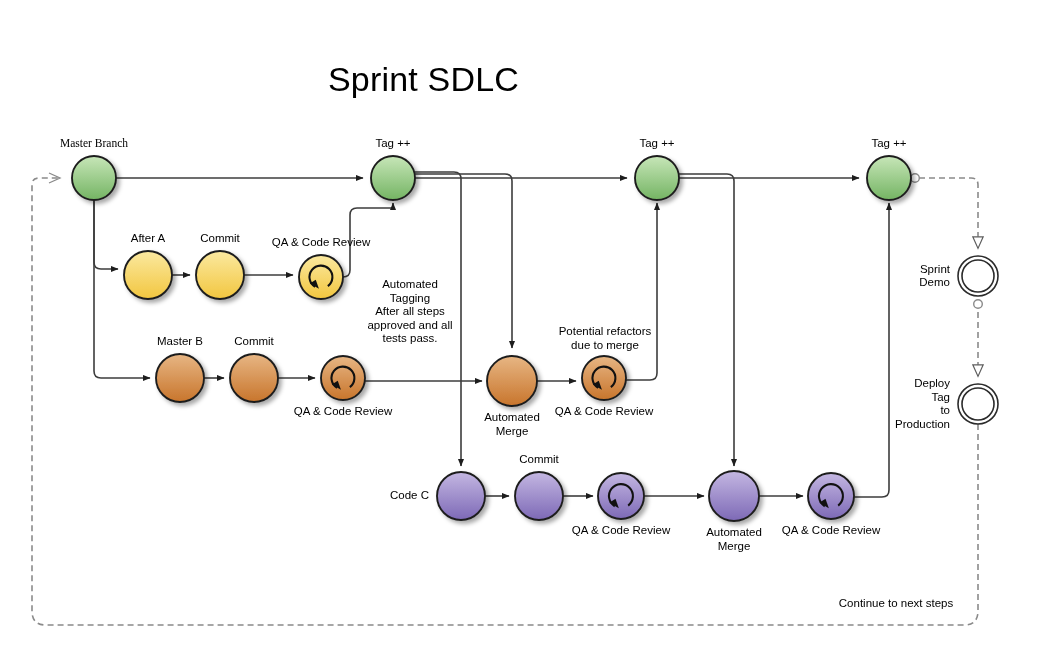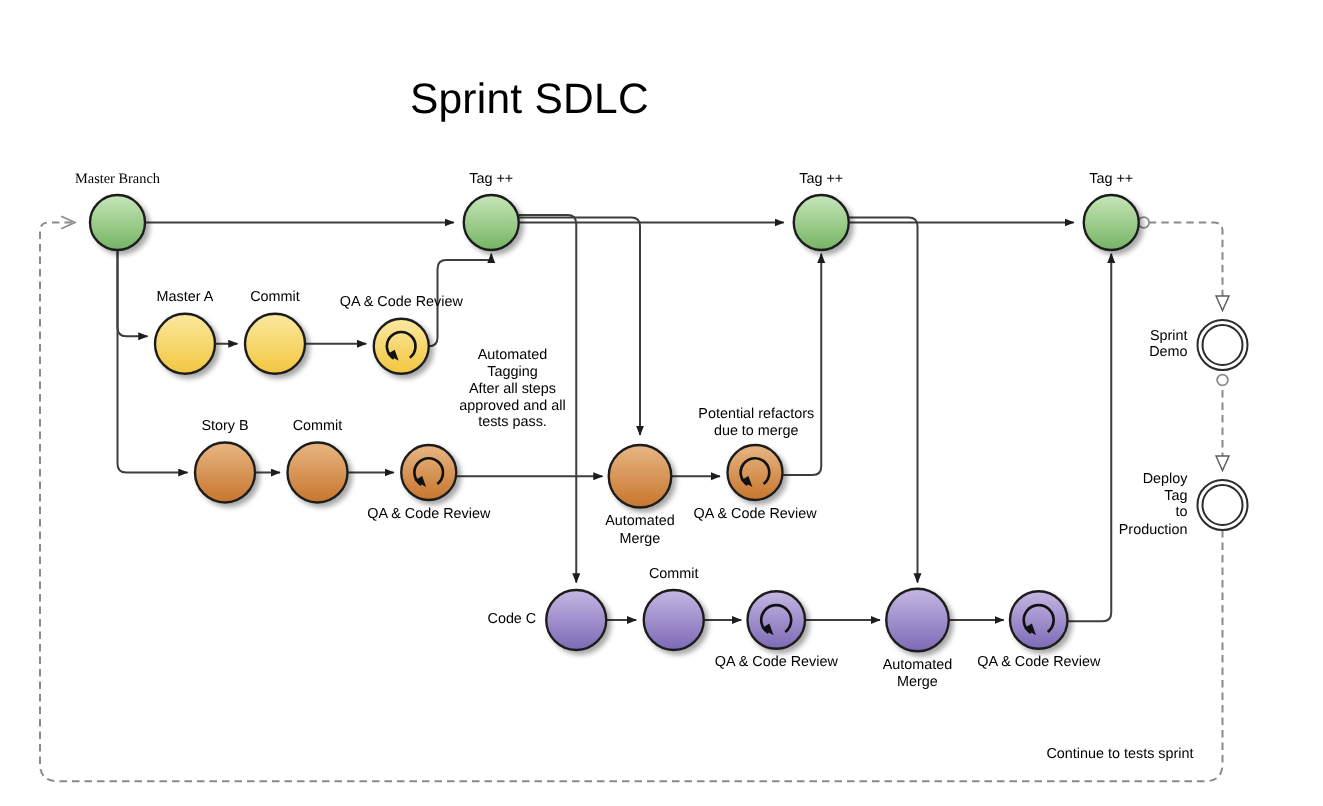--- a/index.html
+++ b/index.html
@@ -156,7 +156,7 @@
       <div class="lbl" style="left: 308px; top: 136.5px; width: 170px;">Tag ++</div>
       <div class="lbl" style="left: 572px; top: 136.5px; width: 170px;">Tag ++</div>
       <div class="lbl" style="left: 804px; top: 136.5px; width: 170px;">Tag ++</div>
-      <div class="lbl" style="left: 63px; top: 231.5px; width: 170px;">Master A</div>
+      <div class="lbl" style="left: 63px; top: 231.5px; width: 170px;">After A</div>
       <div class="lbl" style="left: 135px; top: 231.5px; width: 170px;">Commit</div>
       <div class="lbl" style="left: 236px; top: 235.5px; width: 170px;">QA &amp; Code Review</div>
       <div class="lbl" style="left: 95px; top: 334.5px; width: 170px;">Story B</div>

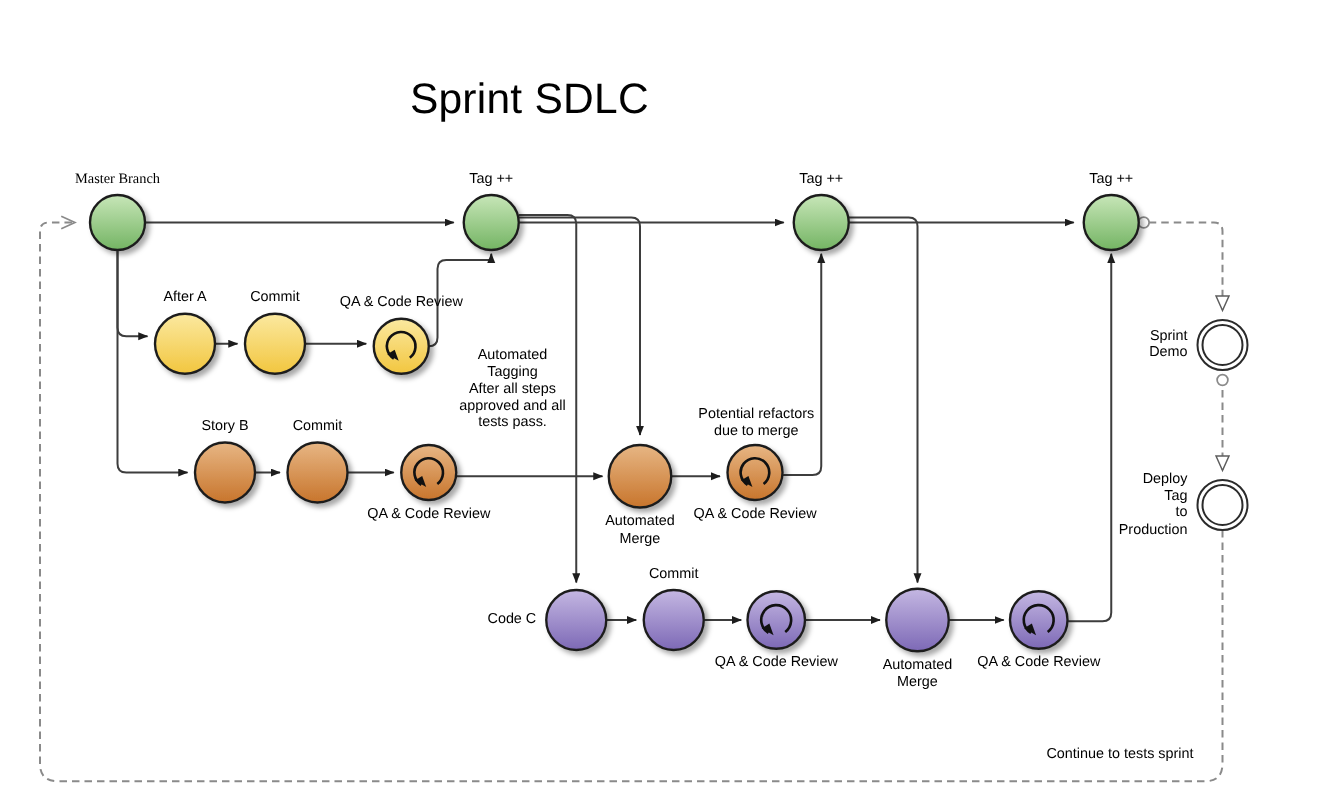--- a/index.html
+++ b/index.html
@@ -159,7 +159,7 @@
       <div class="lbl" style="left: 63px; top: 231.5px; width: 170px;">After A</div>
       <div class="lbl" style="left: 135px; top: 231.5px; width: 170px;">Commit</div>
       <div class="lbl" style="left: 236px; top: 235.5px; width: 170px;">QA &amp; Code Review</div>
-      <div class="lbl" style="left: 95px; top: 334.5px; width: 170px;">Story B</div>
+      <div class="lbl" style="left: 95px; top: 334.5px; width: 170px;">Master B</div>
       <div class="lbl" style="left: 169px; top: 334.5px; width: 170px;">Commit</div>
       <div class="lbl" style="left: 258px; top: 405px; width: 170px;">QA &amp; Code Review</div>
       <div class="lbl" style="left: 427px; top: 411px; width: 170px;">Automated

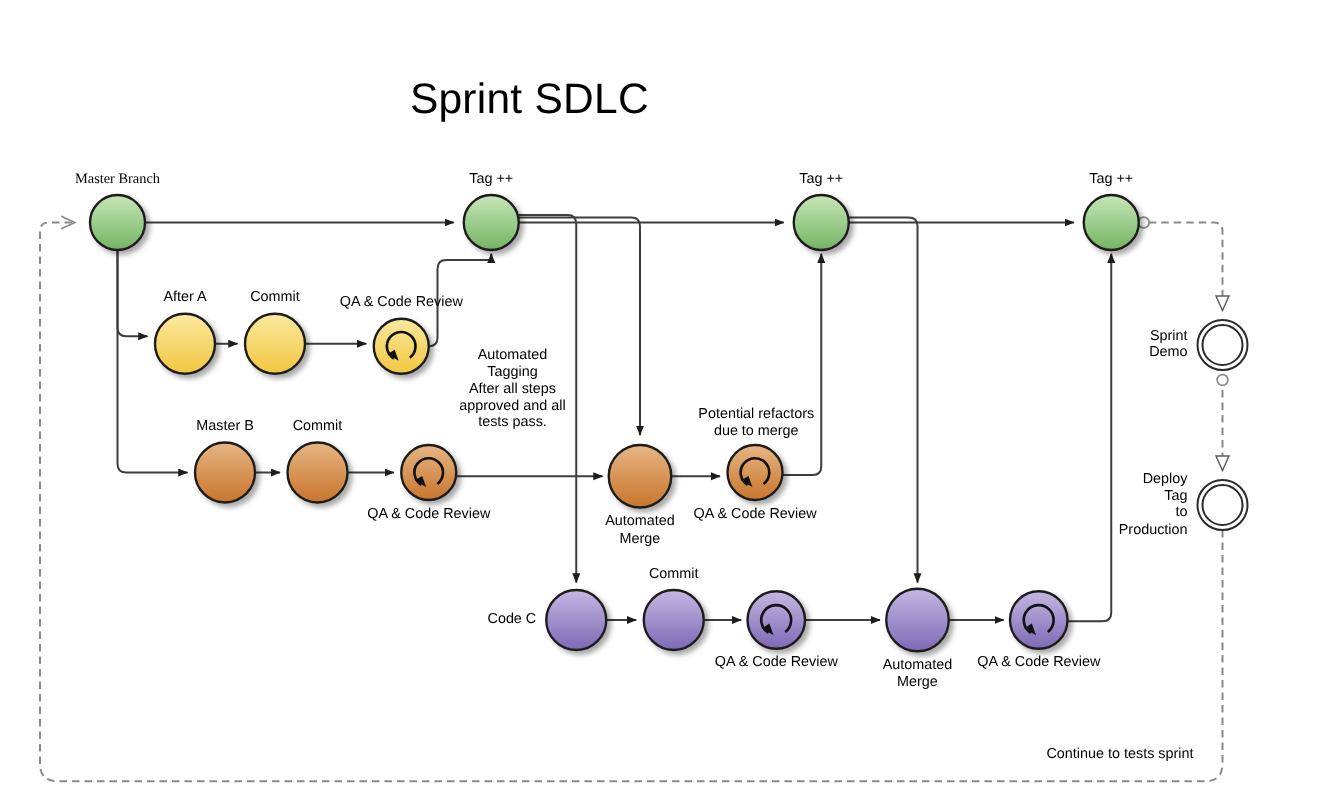--- a/index.html
+++ b/index.html
@@ -184,7 +184,7 @@
 tests pass.</div>
       <div class="lbl" style="left: 520px; top: 325px; width: 170px;">Potential refactors
 due to merge</div>
-      <div class="lbl" style="left: 811px; top: 597px; width: 170px;">Continue to tests sprint</div>
+      <div class="lbl" style="left: 811px; top: 597px; width: 170px;">Continue to next steps</div>
     </div>
 
 </div>

